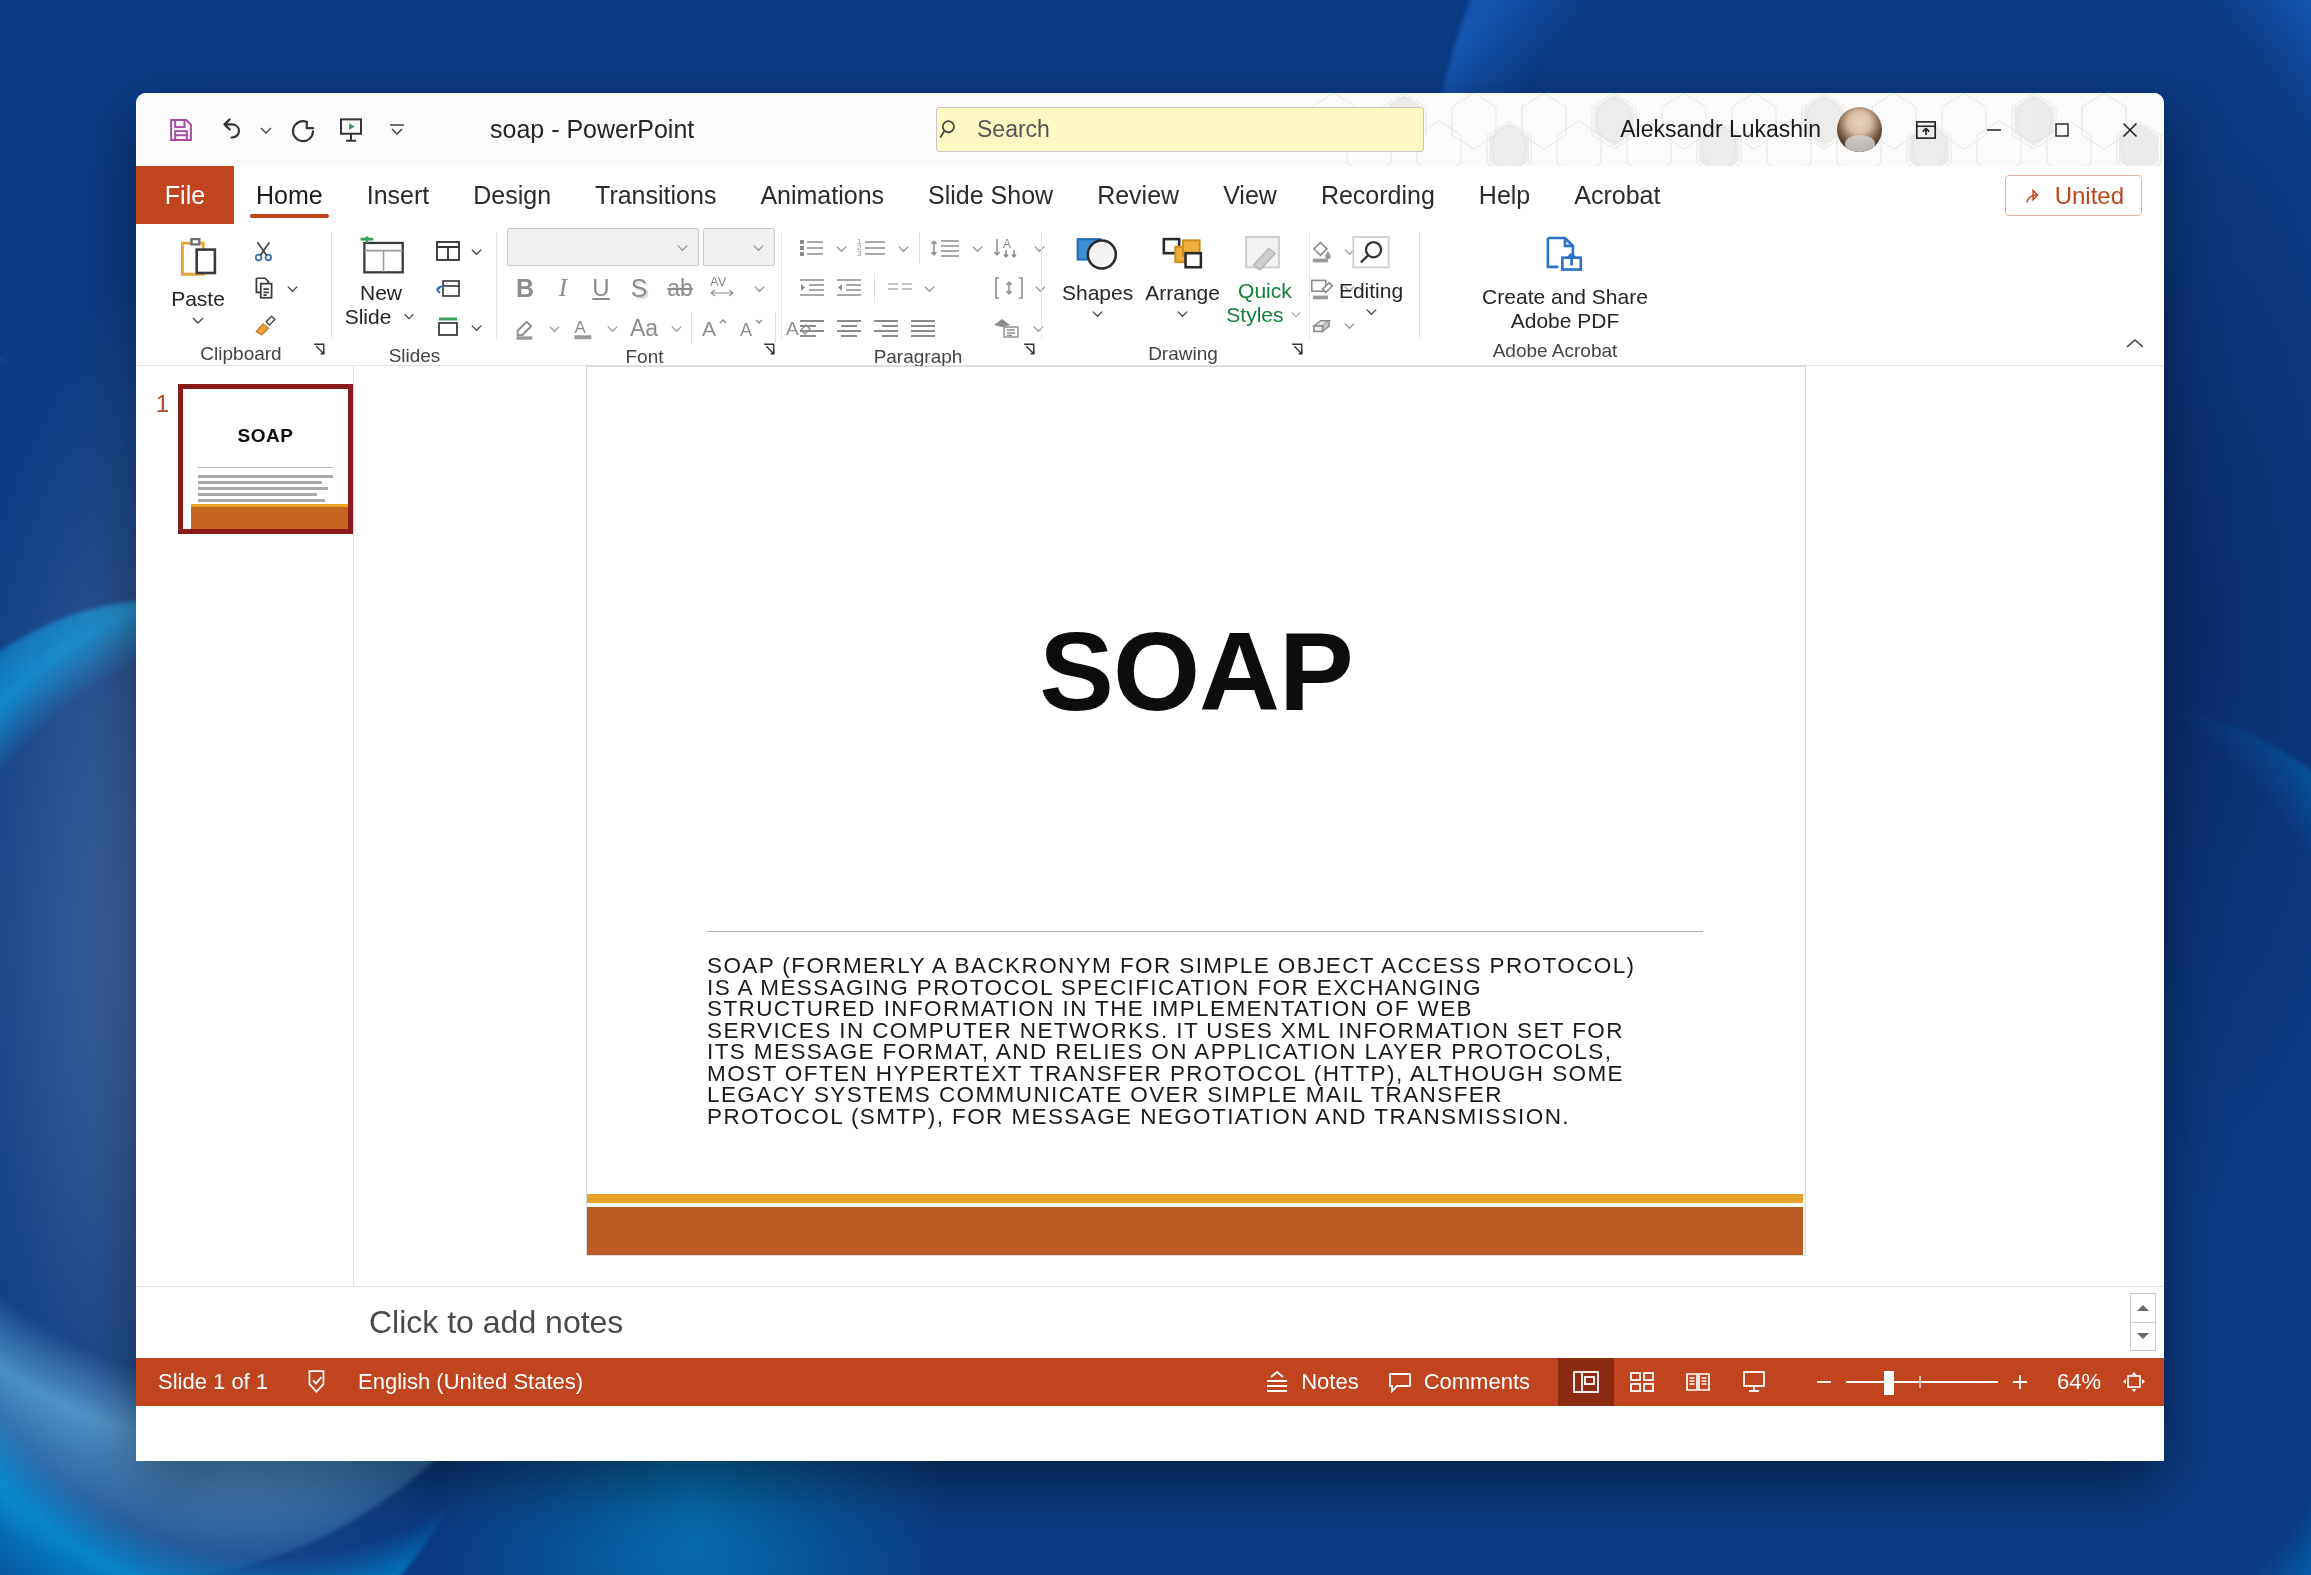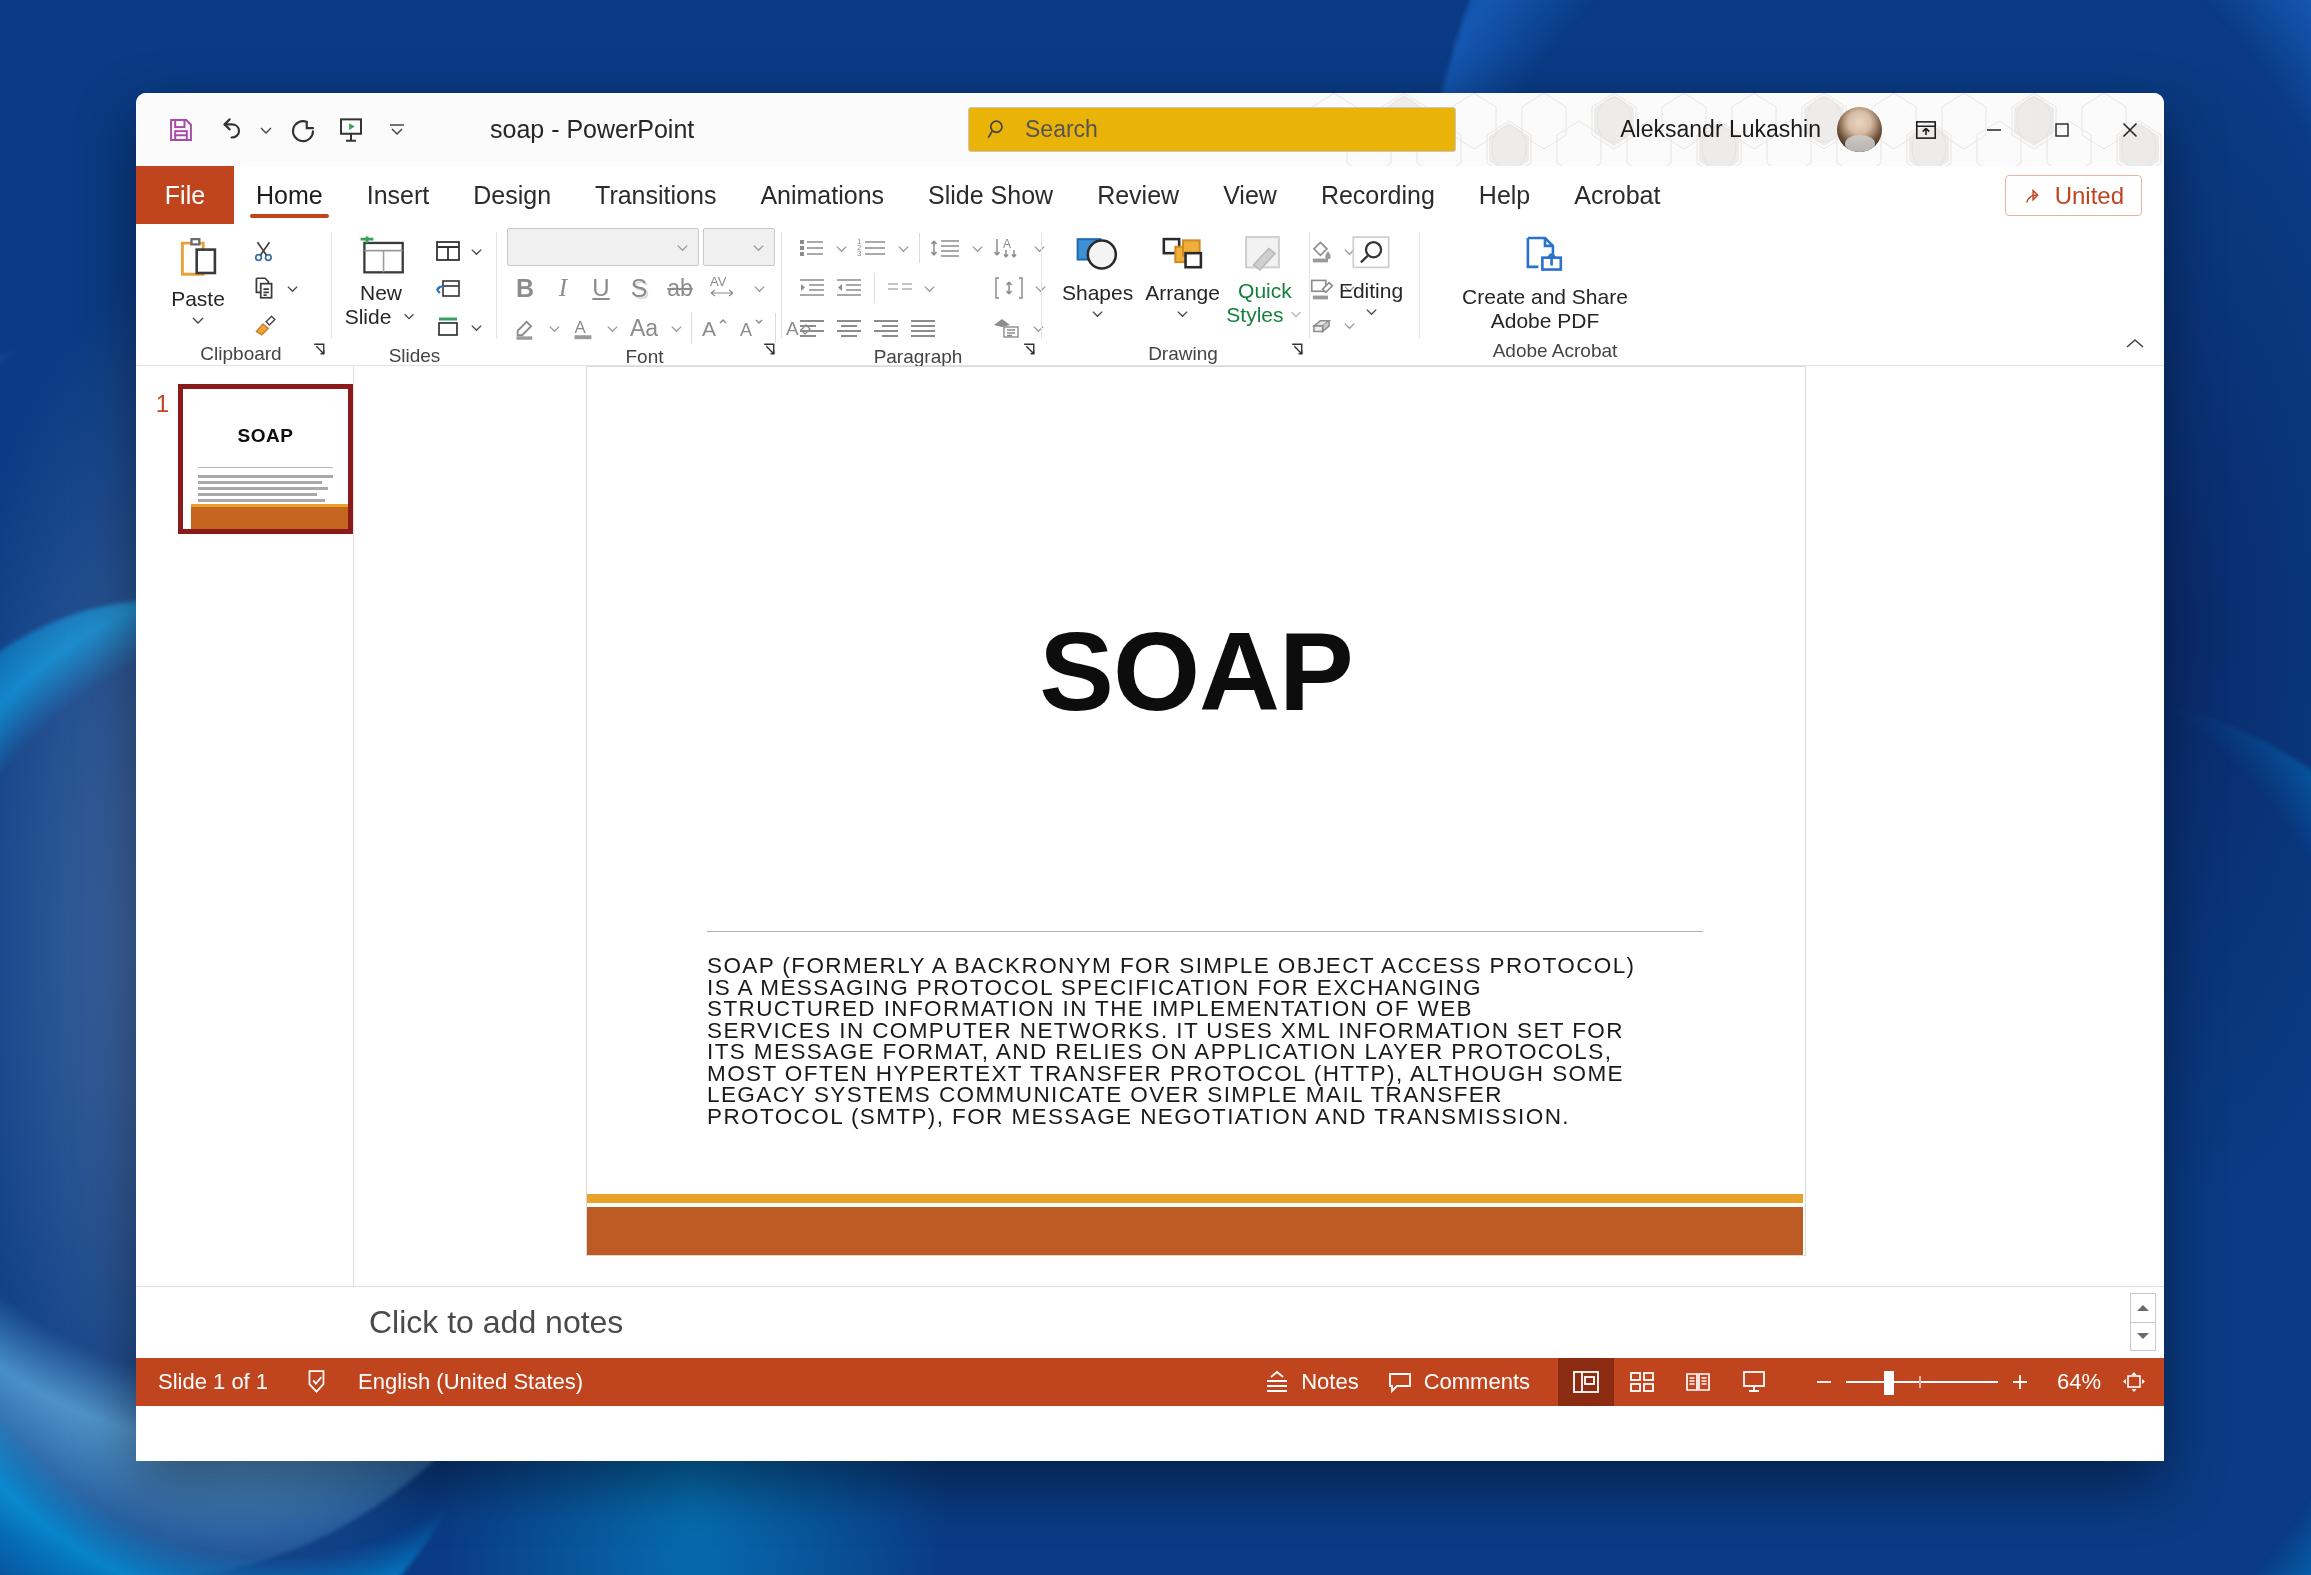--- a/index.html
+++ b/index.html
@@ -61,9 +61,9 @@
     z-index:2; margin-left:72px; font-size:25px; color:#262626; white-space:nowrap;
   }
   .searchwrap{
-    z-index:2; position:absolute; left:832px; top:14px; width:488px; height:45px;
-    background:#eab308; border:1px solid #c7c7c7; border-radius:3px;
-    display:flex; align-items:center; padding-left:16px; gap:14px; cursor:text;
+    z-index:2; position:absolute; left:800px; top:14px; width:488px; height:45px;
+    background:#fef9c3; border:1px solid #c7c7c7; border-radius:3px;
+    display:flex; align-items:center; padding-left:0; gap:14px; cursor:text;
   }
   .searchwrap .ph{ font-size:23px; color:#555; }
   .acct{

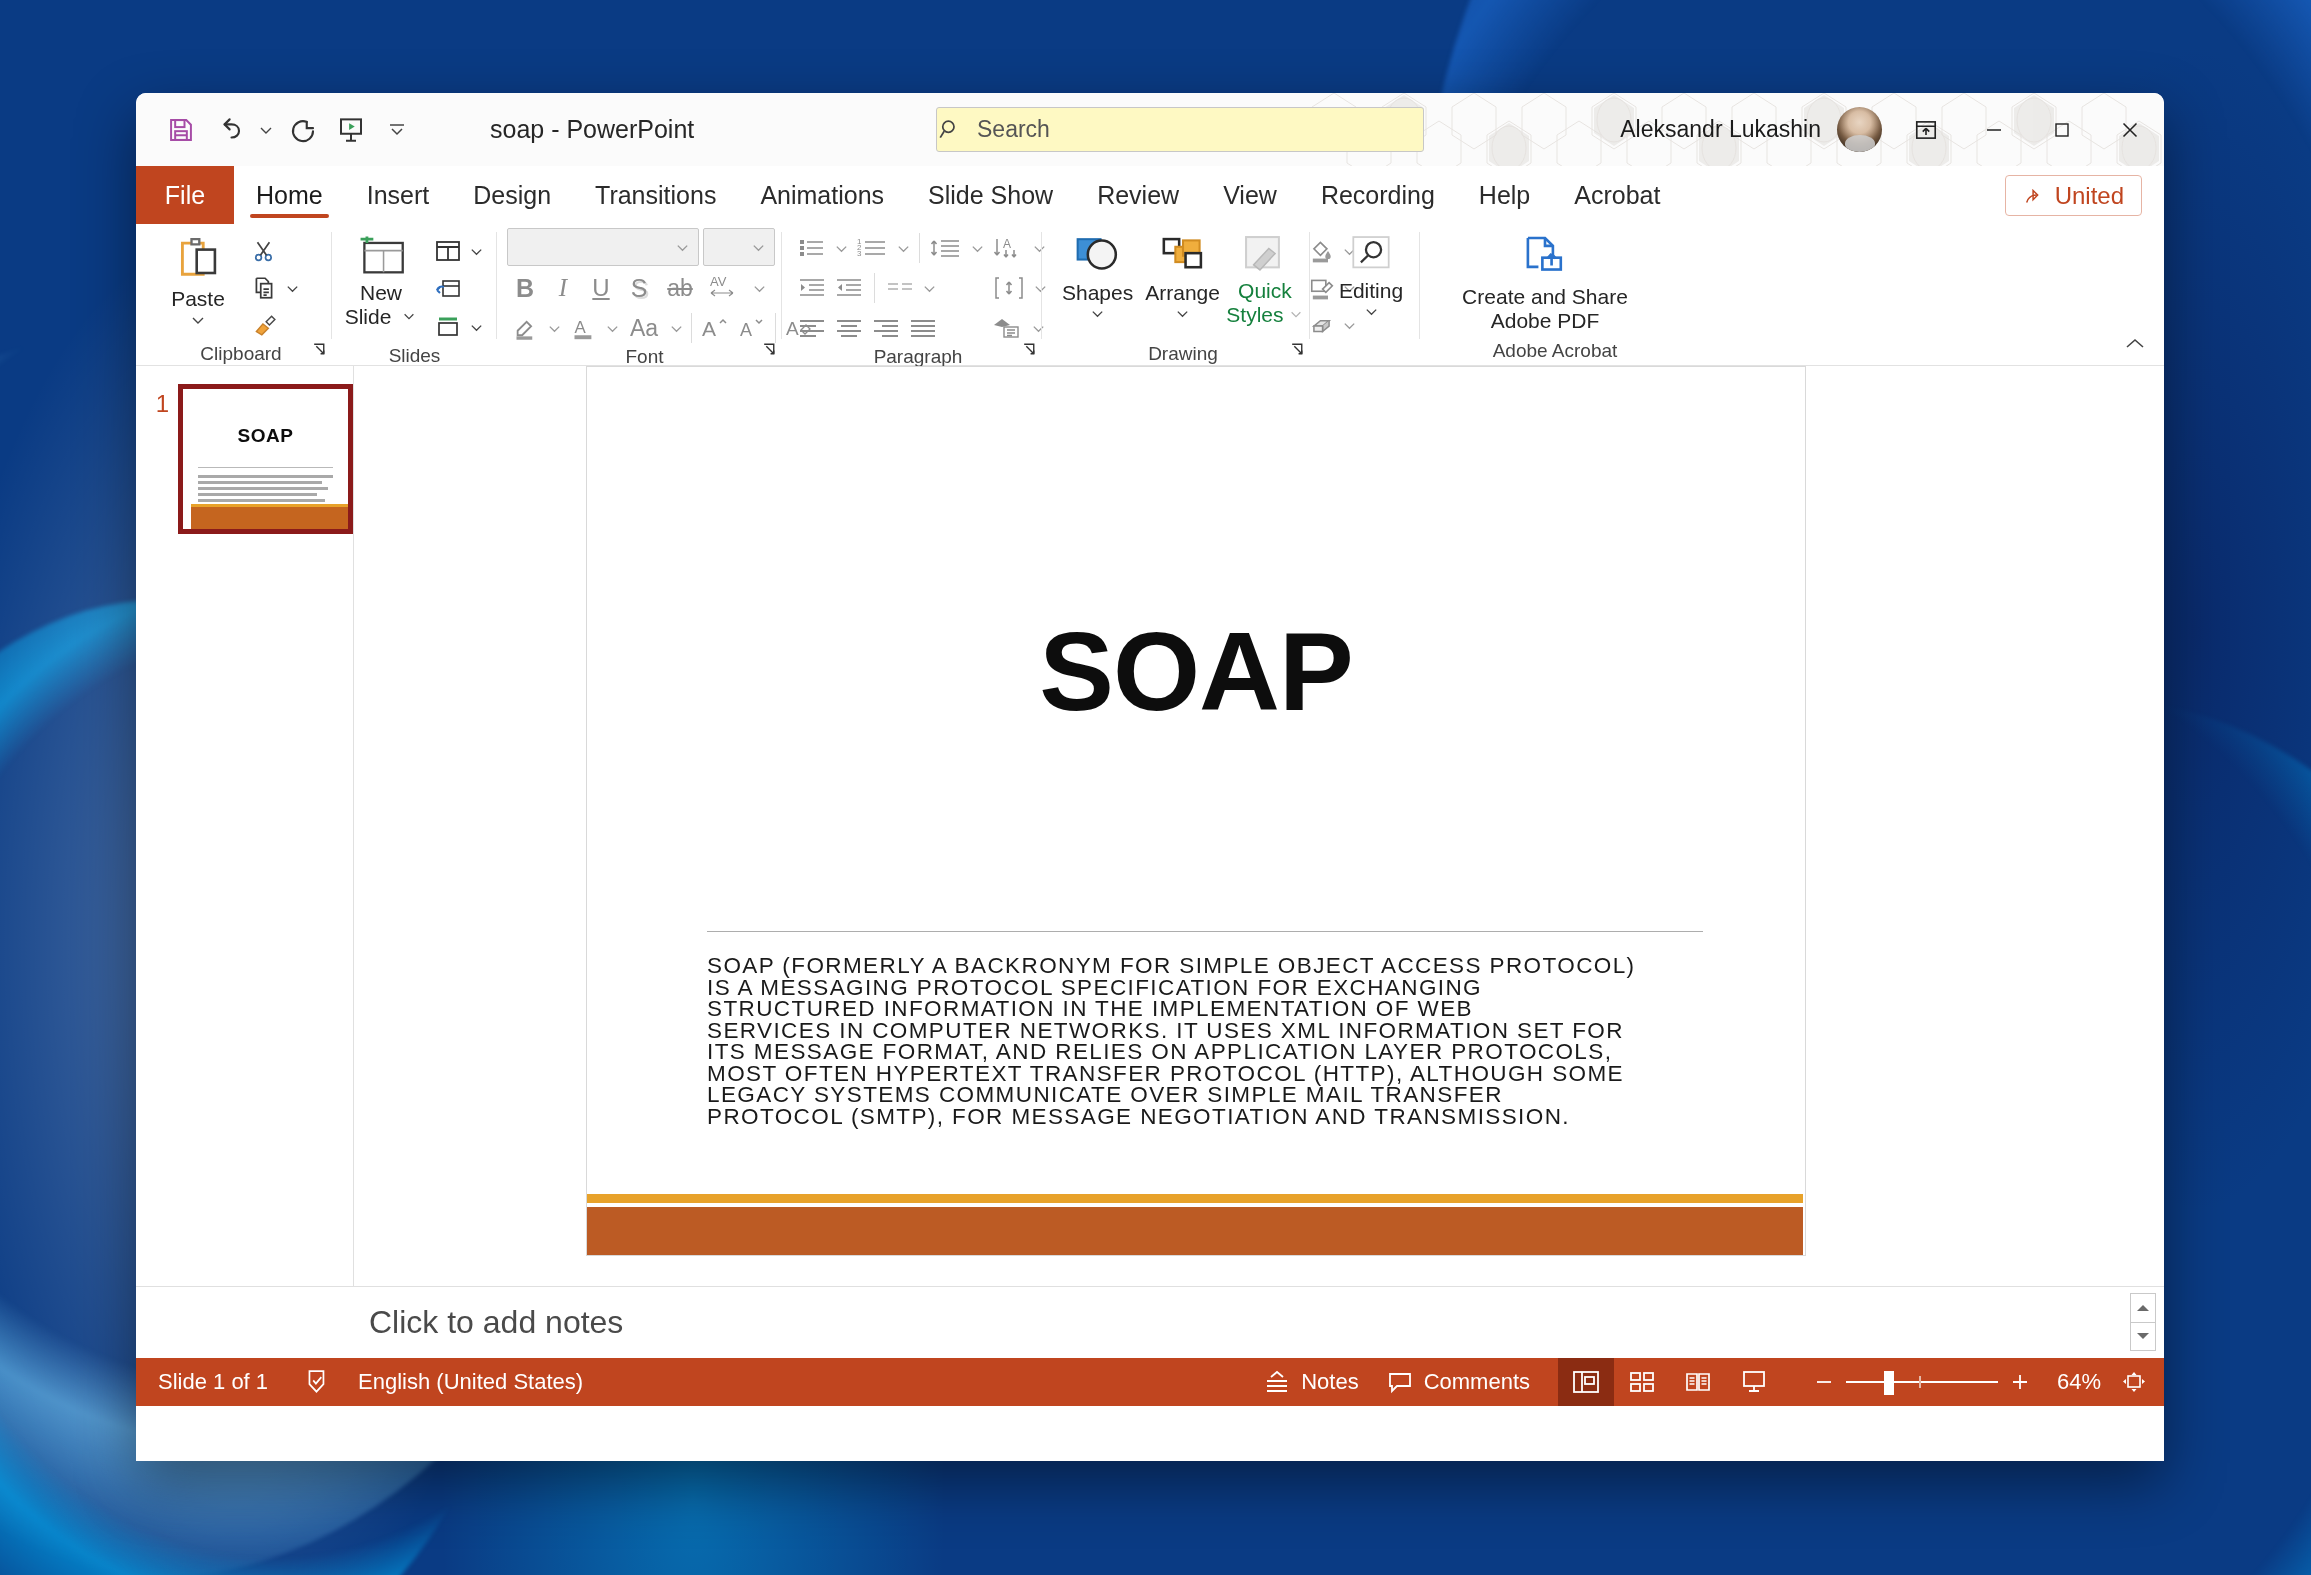--- a/index.html
+++ b/index.html
@@ -851,7 +851,7 @@
     </div>
 
     <div class="grp nodiv" style="width:260px;padding-left:10px;">
-      <div class="gbody" style="justify-content:flex-start;">
+      <div class="gbody" style="justify-content:flex-end;">
         <div class="bigbtn" style="width:230px;">
           <svg width="56" height="50" viewBox="0 0 42 38" fill="none" stroke="#2a72cc" stroke-width="2">
             <path d="M8 3h13l6 6v9"></path>

